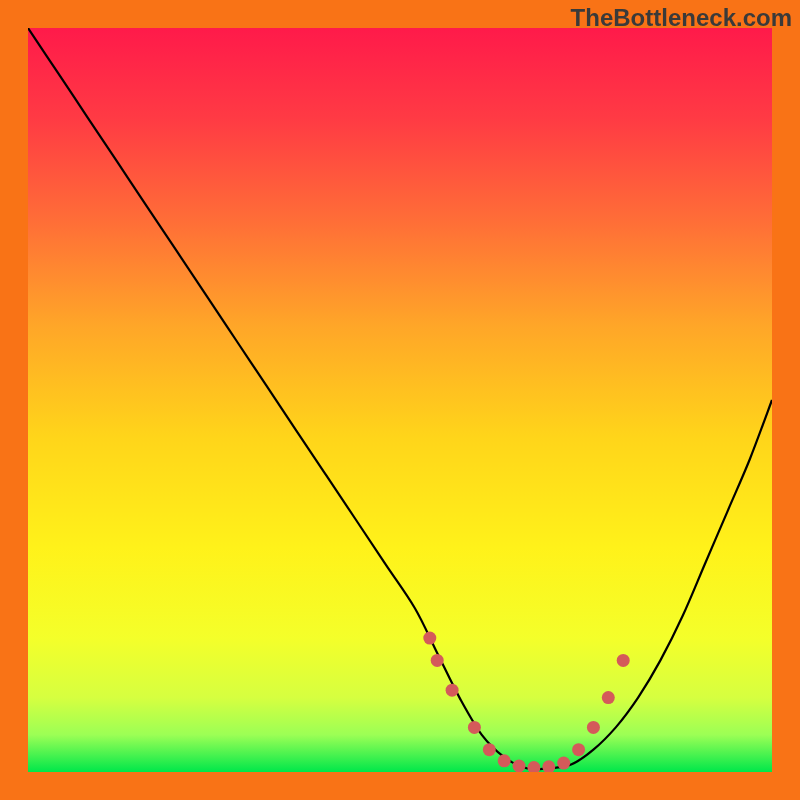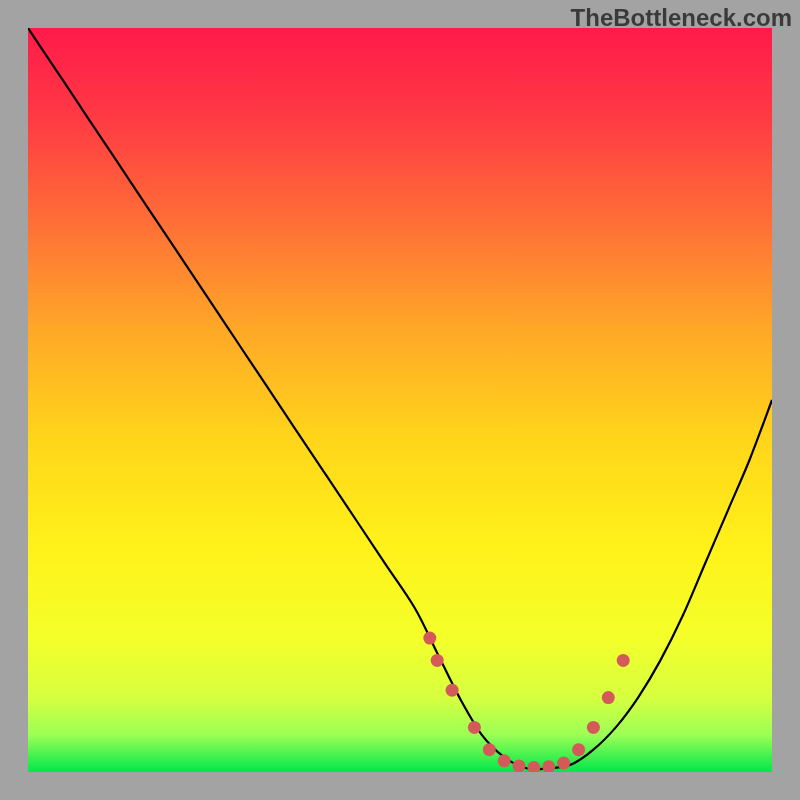--- a/index.html
+++ b/index.html
@@ -8,7 +8,7 @@
     position: relative;
     width: 800px;
     height: 800px;
-    background: #a3a3a3;
+    background: #f97316;
   }
   .watermark {
     position: absolute;

